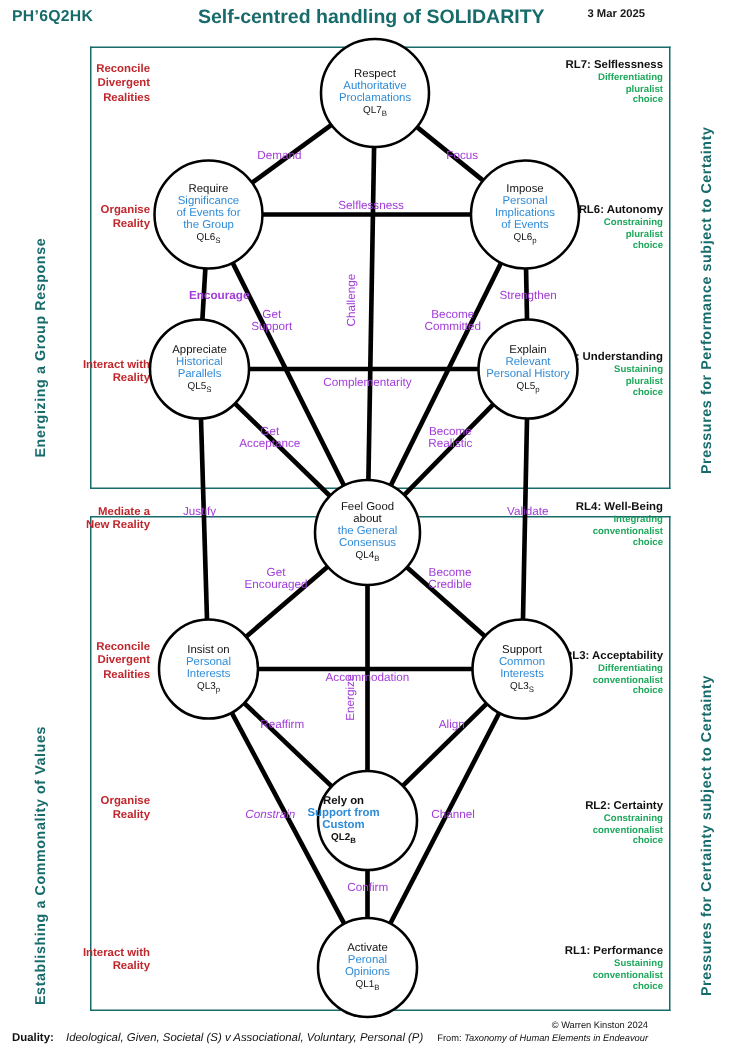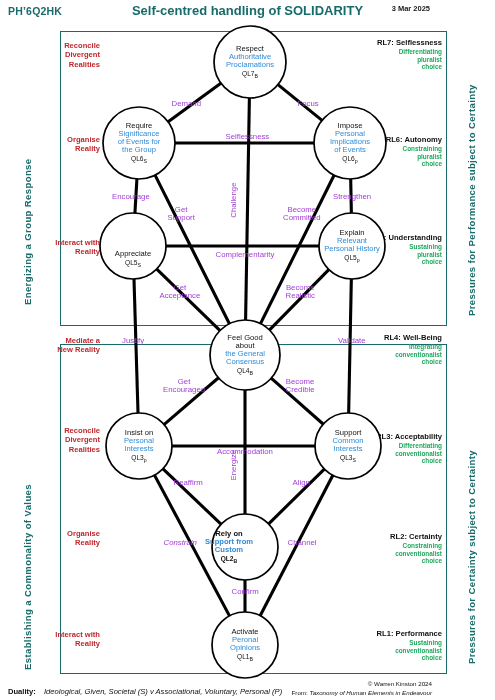--- a/index.html
+++ b/index.html
@@ -262,7 +262,7 @@
       <div class="edge-label" style="white-space: pre; left: 297.5px; top: 100px;">Focus</div>
       <div class="edge-label vert" style="white-space: pre; left: 216.5px; top: 196px;">Challenge</div>
       <div class="edge-label" style="white-space: pre; left: 225.5px; top: 133px;">Selflessness</div>
-      <div class="edge-label" style="white-space: pre; left: 112px; top: 193px;">Encourage</div>
+      <div class="edge-label" style="white-space: pre; left: 126px; top: 193px; font-weight: bold;">Encourage</div>
       <div class="edge-label" style="white-space: pre; left: 333px; top: 193px;">Strengthen</div>
       <div class="edge-label" style="white-space: pre; left: 167.5px; top: 206px;">Get
 Support</div>

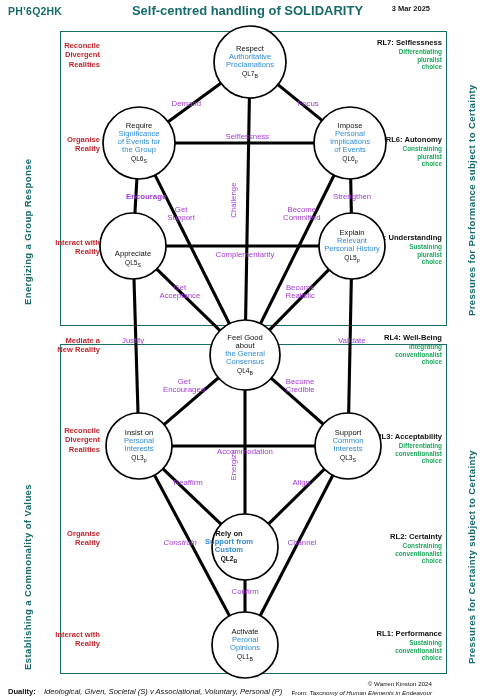--- a/index.html
+++ b/index.html
@@ -217,7 +217,7 @@
 of Events</div>
         <div class="nt-ql">QL6<sub>p</sub></div>
       </div>
-      <div class="node-text" style="left: 84px; width: 98px; top: 228.5px; margin-top: 21px;">
+      <div class="node-text" style="left: 84px; width: 98px; top: 228.5px;">
         <div class="nt-black" style="white-space: pre;">Appreciate</div>
         <div class="nt-ql">QL5<sub>S</sub></div>
       </div>

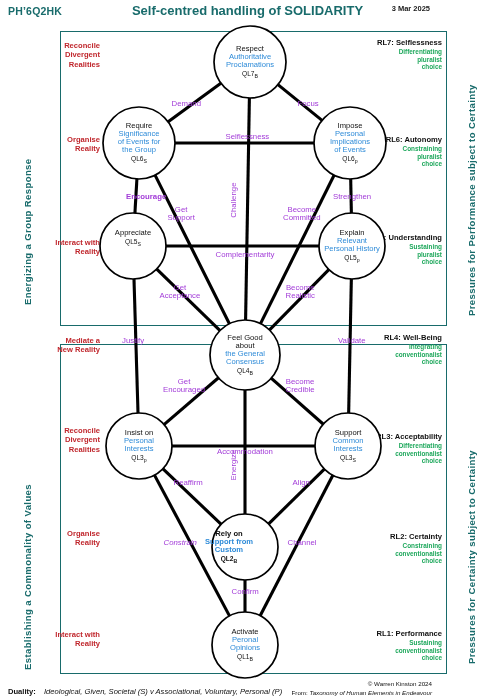--- a/index.html
+++ b/index.html
@@ -219,6 +219,8 @@
       </div>
       <div class="node-text" style="left: 84px; width: 98px; top: 228.5px;">
         <div class="nt-black" style="white-space: pre;">Appreciate</div>
+        <div class="nt-blue" style="white-space: pre;">Historical
+Parallels</div>
         <div class="nt-ql">QL5<sub>S</sub></div>
       </div>
       <div class="node-text" style="left: 303px; width: 98px; top: 228.5px;">

